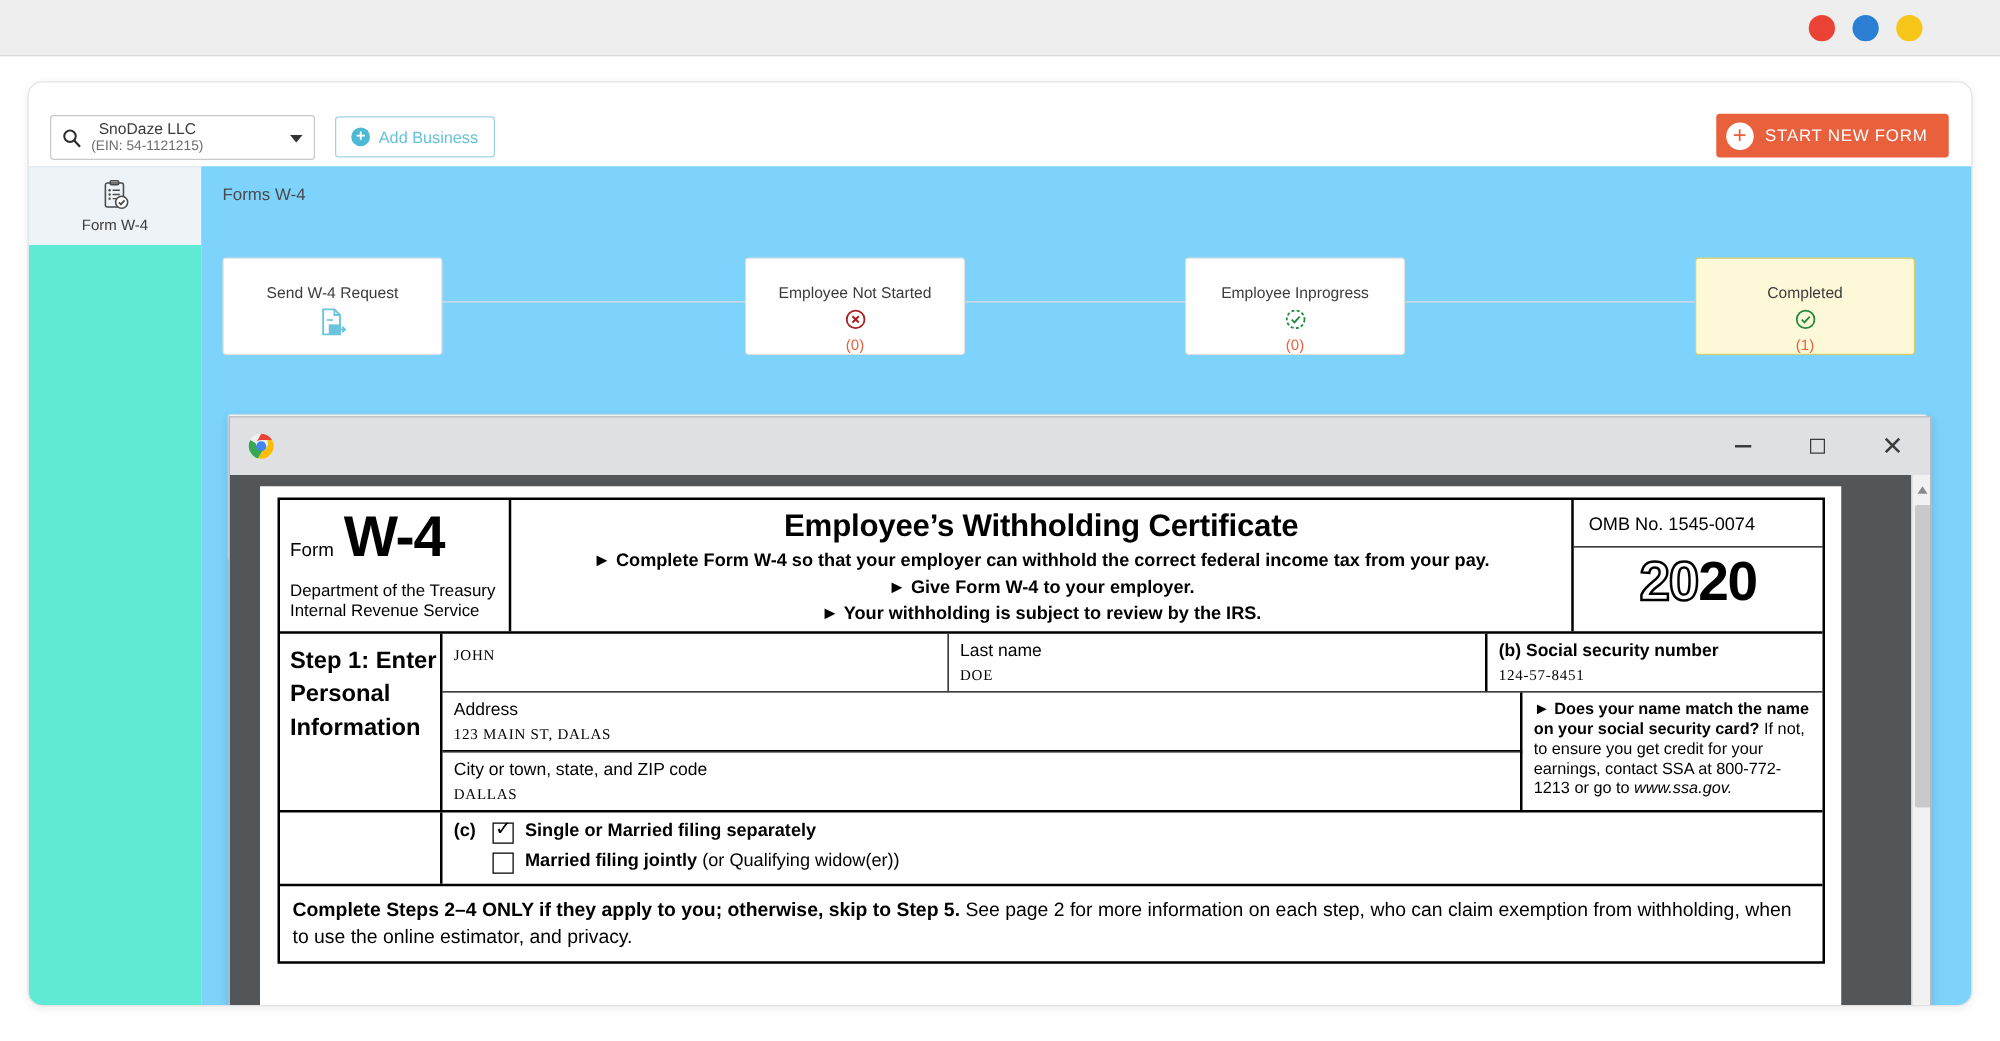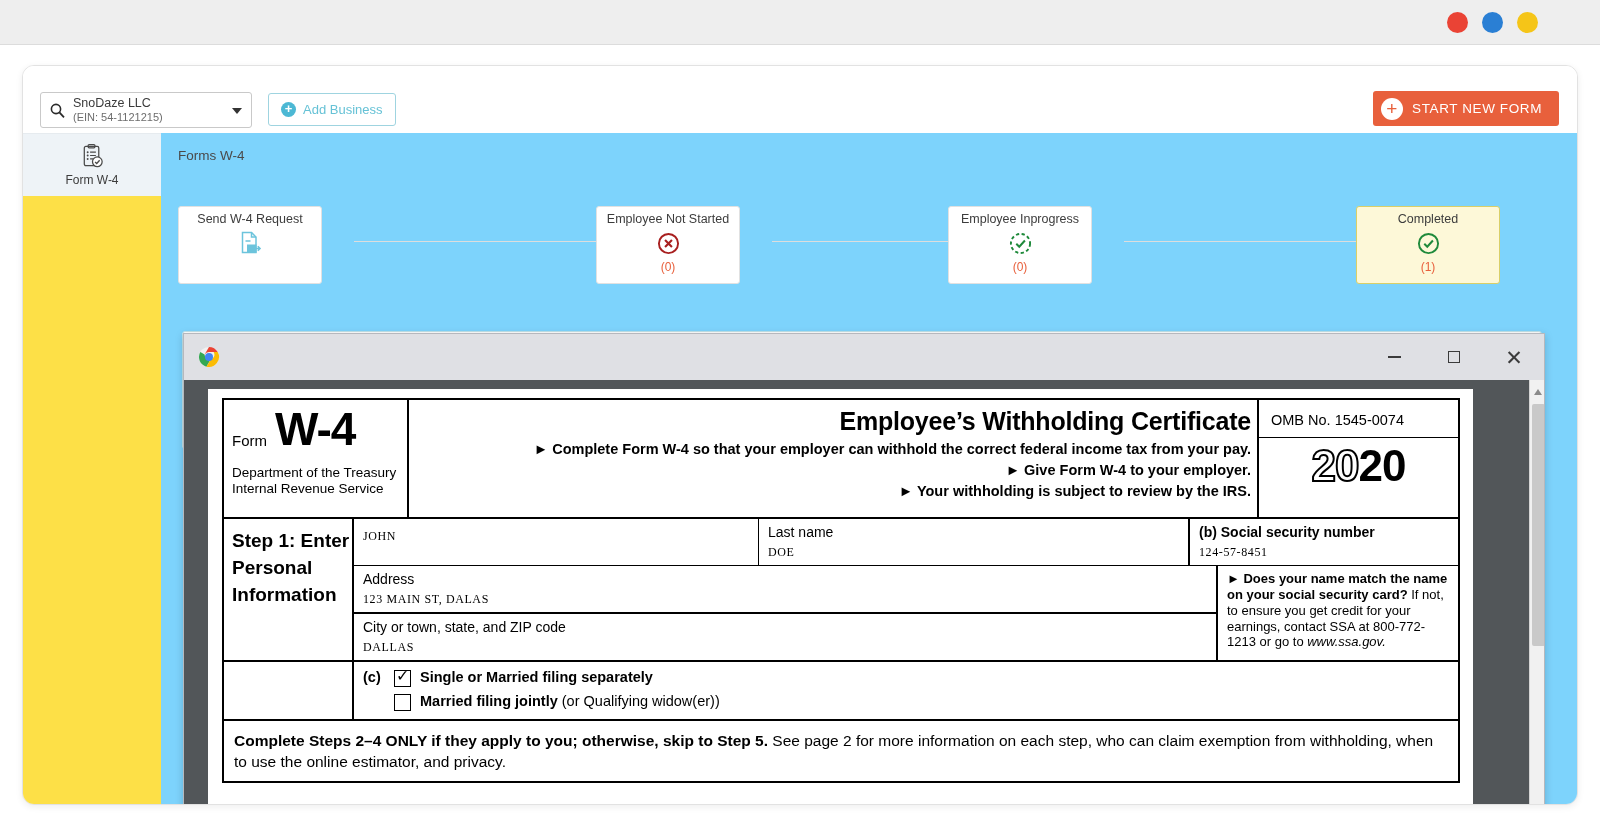--- a/index.html
+++ b/index.html
@@ -46,7 +46,7 @@
     padding: 0 8px;
   }
   .biz-text { margin-left: 7px; line-height: 1.15; }
-  .biz-name { font-size: 12.5px; color: #3b3b3b; }
+  .biz-name { font-size: 12.5px; color: #3b3b3b; text-align: center; }
   .biz-ein { font-size: 11px; color: #6d6d6d; }
   .caret {
     position: absolute; right: 9px; top: 15px;

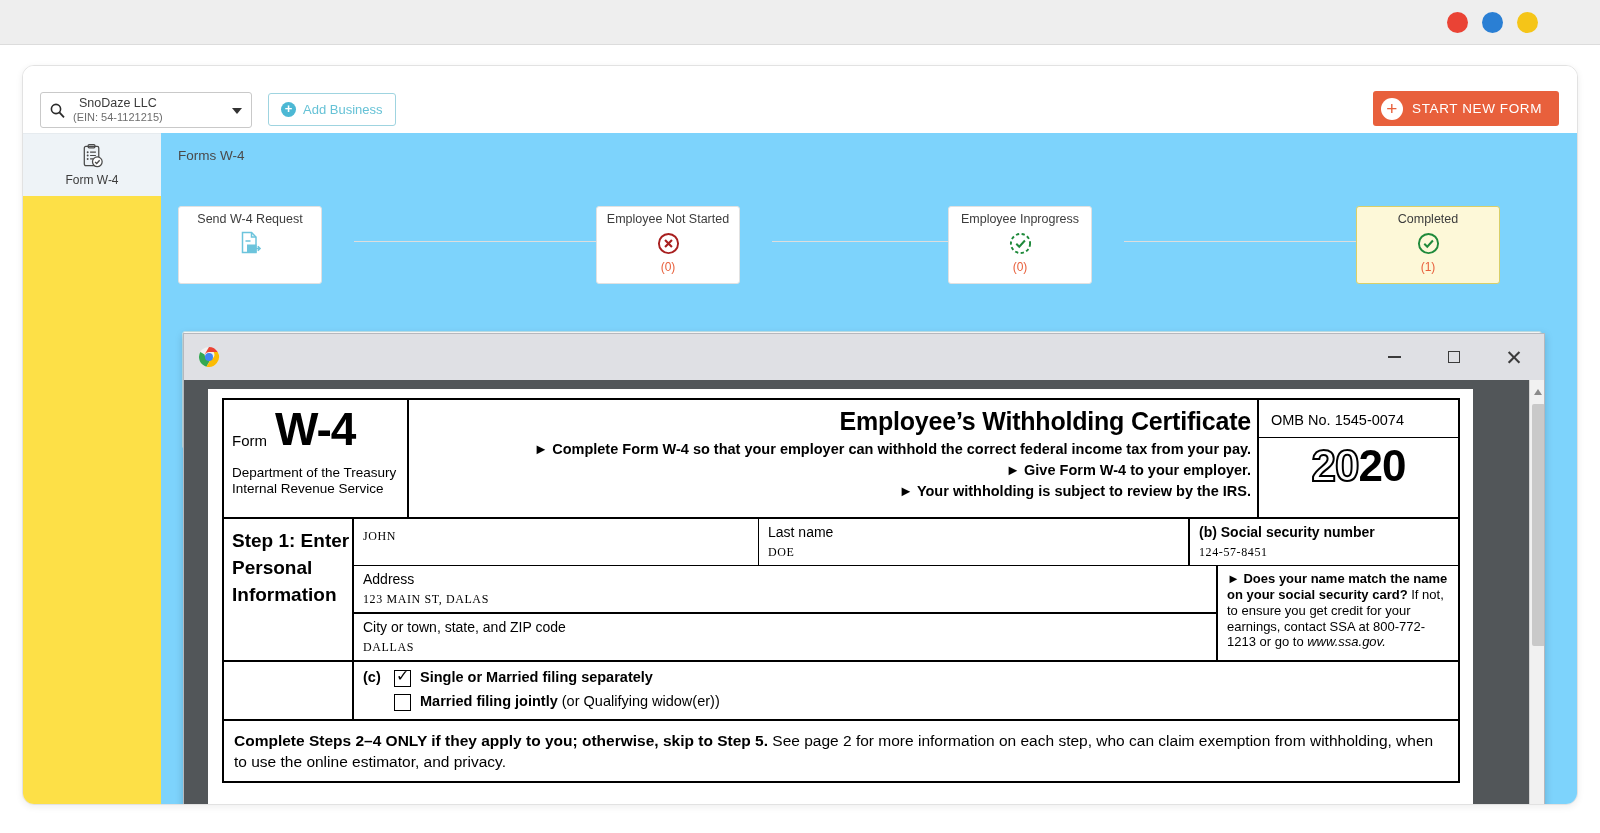--- a/index.html
+++ b/index.html
@@ -81,7 +81,7 @@
   }
 
   
-  .sidebar { position: absolute; left: 0; top: 67px; width: 138px; height: 673px; background:#fde047;text-align:right; }
+  .sidebar { position: absolute; left: 0; top: 67px; width: 138px; height: 673px; background:#5eead4;text-align:right; }
   .side-item {
     position: relative;
     width: 138px; height: 63px;

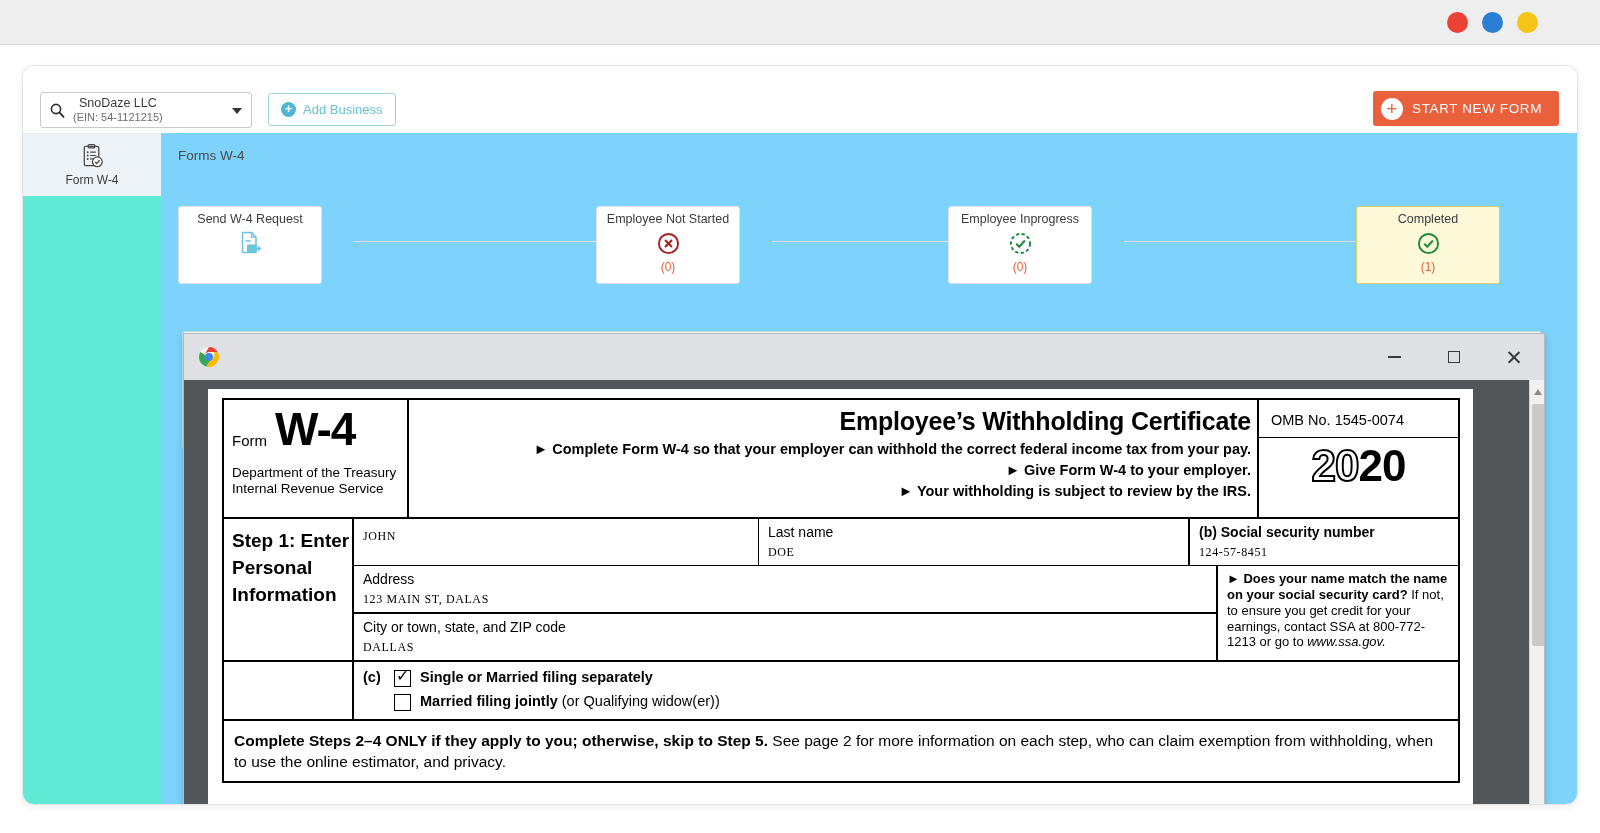--- a/index.html
+++ b/index.html
@@ -106,10 +106,10 @@
   .conn { position: absolute; top: 68px; height: 1px; background: #dddddd; }
   .stage {
     position: absolute; top: 33px;
-    width: 144px; height: 78px;
+    width: 176px; height: 78px;
     background: #fff; border: 1px solid #e1e1e1; border-radius: 3px;
     display: flex; flex-direction: column; align-items: center;
-    padding-top: 5px; gap: 3px;
+    padding-top: 20px; gap: 3px;
   }
   .stage.highlight { background: #fdf8d8; border-color: #d9cf68; }
   .stage-title { font-size: 12.5px; color: #3c3c3c; }

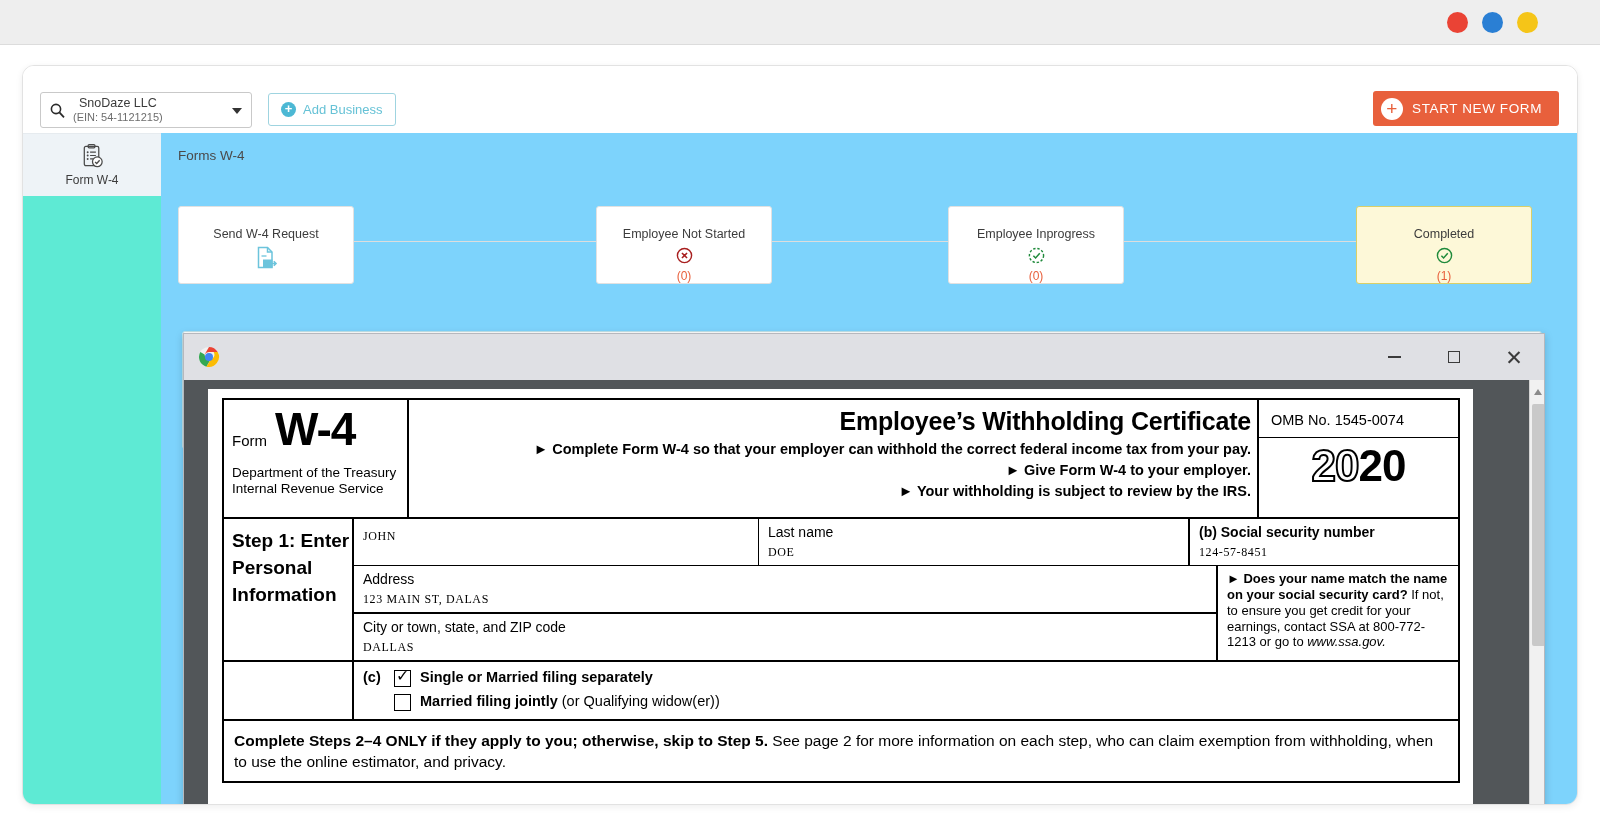--- a/index.html
+++ b/index.html
@@ -170,7 +170,7 @@
   .hd-form { font-size: 15px; }
   .hd-w4 { font-size: 46px; font-weight: bold; line-height: .85; letter-spacing: -1px; }
   .hd-dept { font-size: 13.5px; line-height: 1.18; margin-top: 16px; }
-  .hd-mid { flex: 1; padding: 7px 6px 18px; text-align: right; border-right: 2px solid #000; }
+  .hd-mid { flex: 1; padding: 7px 6px 6px; text-align: center; border-right: 2px solid #000; }
   .hd-title { font-size: 25px; font-weight: bold; letter-spacing: -.2px; }
   .hd-line { font-size: 14.5px; font-weight: bold; margin-top: 5px; }
   .hd-right { width: 199px; }

